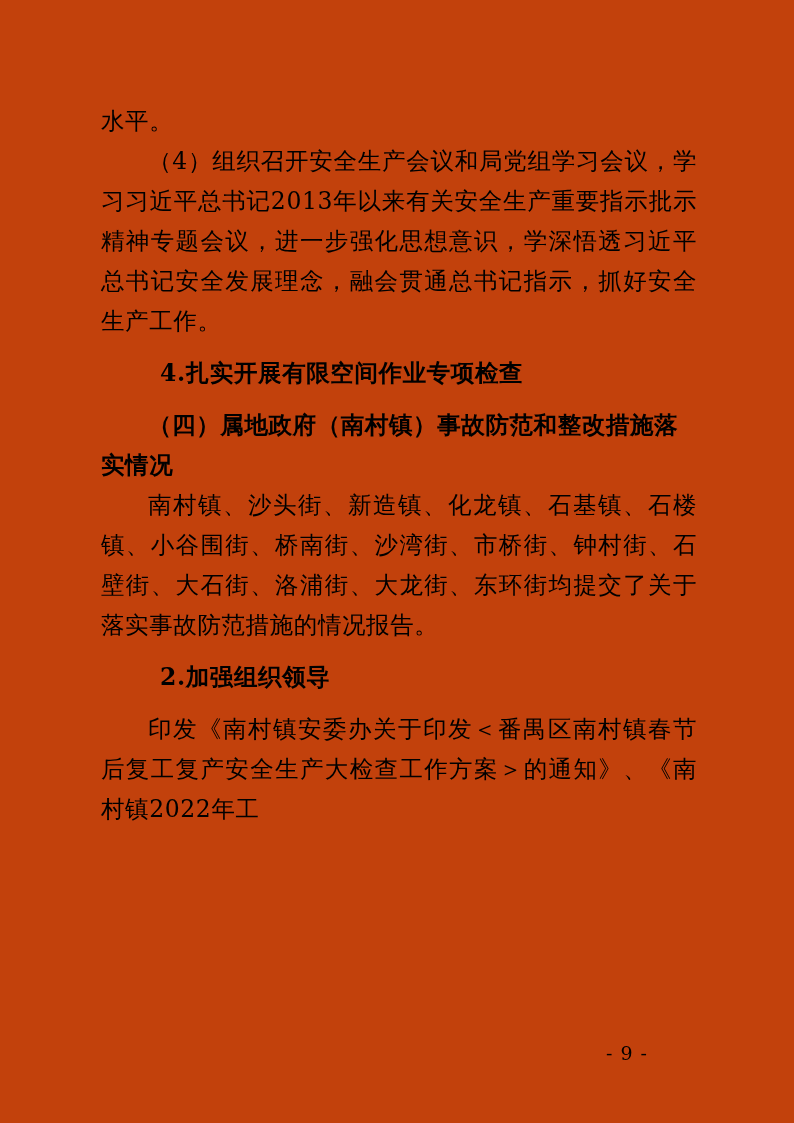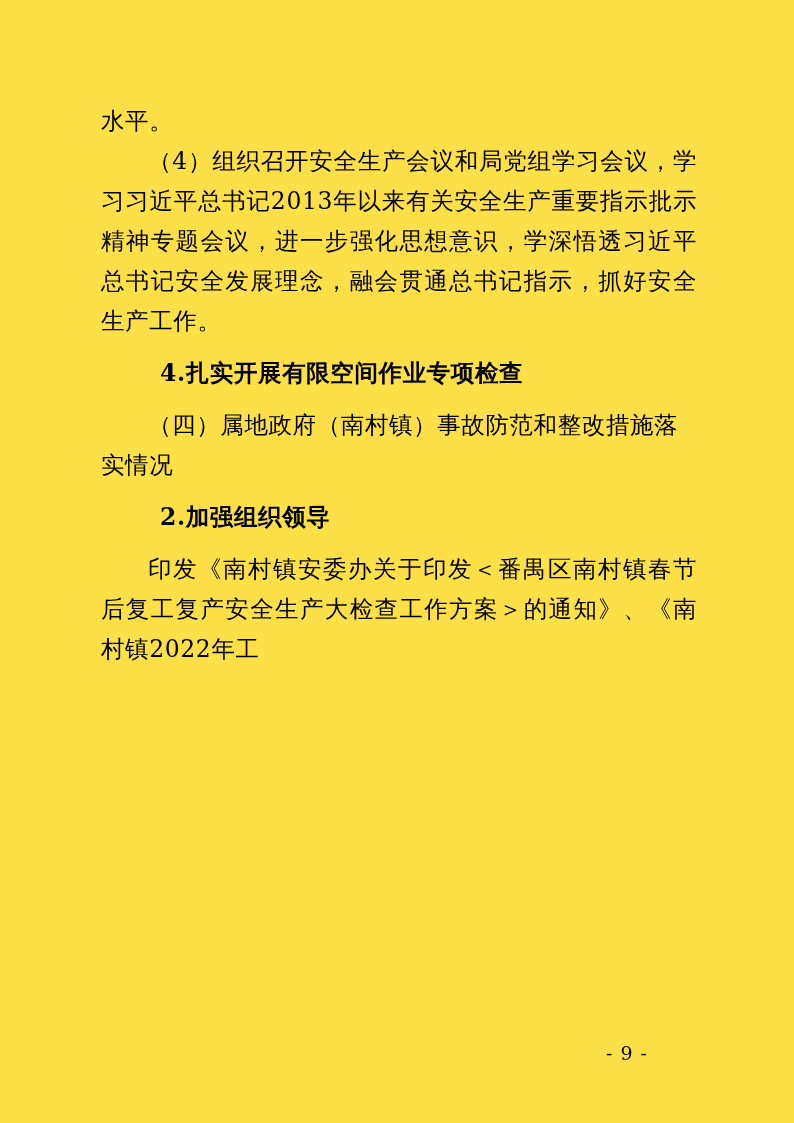--- a/index.html
+++ b/index.html
@@ -11,7 +11,7 @@
     position: relative;
     width: 794px;
     height: 1123px;
-    background: #fde047;
+    background: #c2410c;
     overflow: hidden;
     box-sizing: border-box;
   }

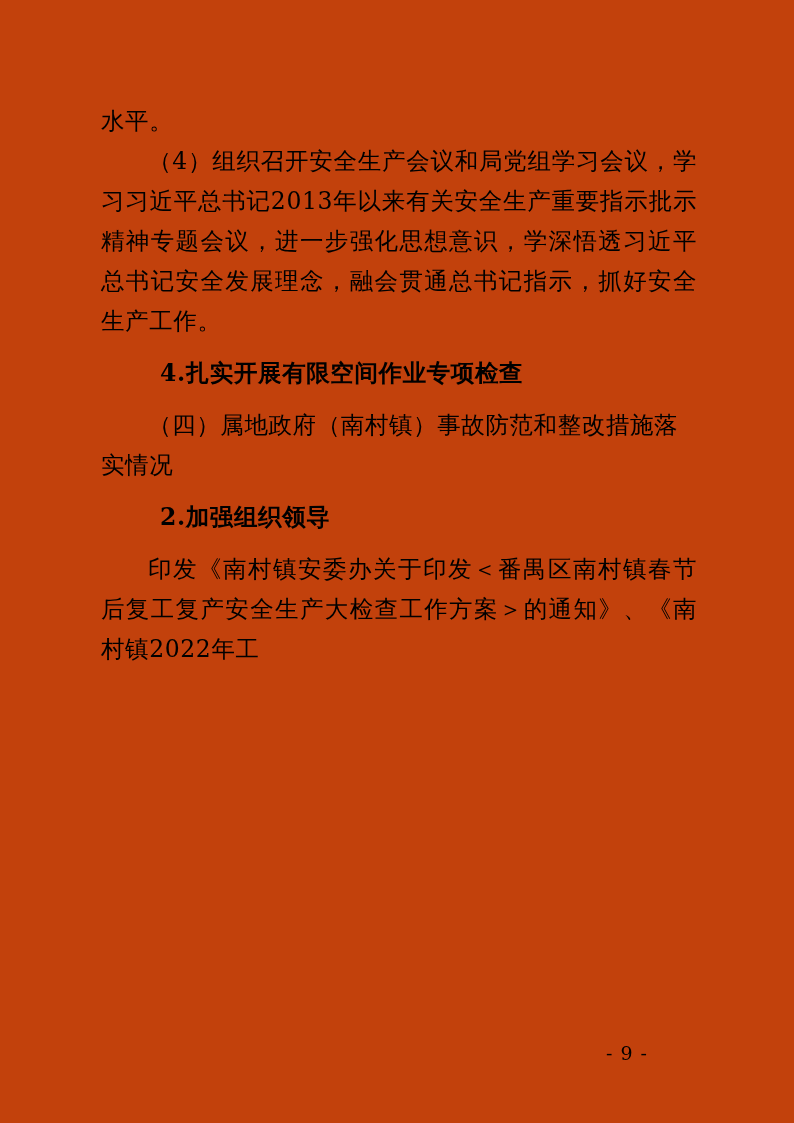--- a/index.html
+++ b/index.html
@@ -50,7 +50,7 @@
     font-size: 23.5px;
     line-height: 40px;
     color: #000000;
-    font-weight: normal;
+    font-weight: bold;
     text-indent: 2em;
     margin: 0;
     letter-spacing: 0.6px;

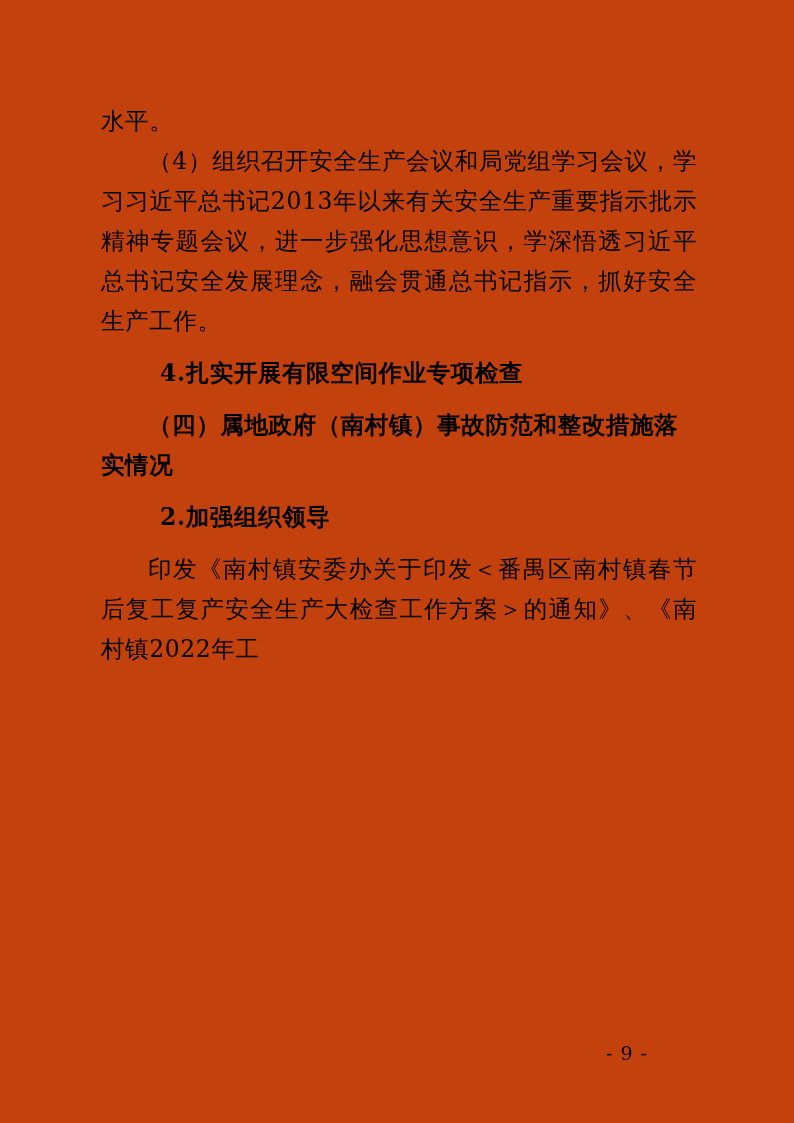--- a/index.html
+++ b/index.html
@@ -89,6 +89,7 @@
 
     <p class="heading-center">（四）属地政府（南村镇）事故防范和整改措施落实情况</p>
 
+    <p class="para">南村镇、沙头街、新造镇、化龙镇、石基镇、石楼镇、小谷围街、桥南街、沙湾街、市桥街、钟村街、石壁街、大石街、洛浦街、大龙街、东环街均提交了关于落实事故防范措施的情况报告。</p>
 
 
     <p class="heading">2.加强组织领导</p>

